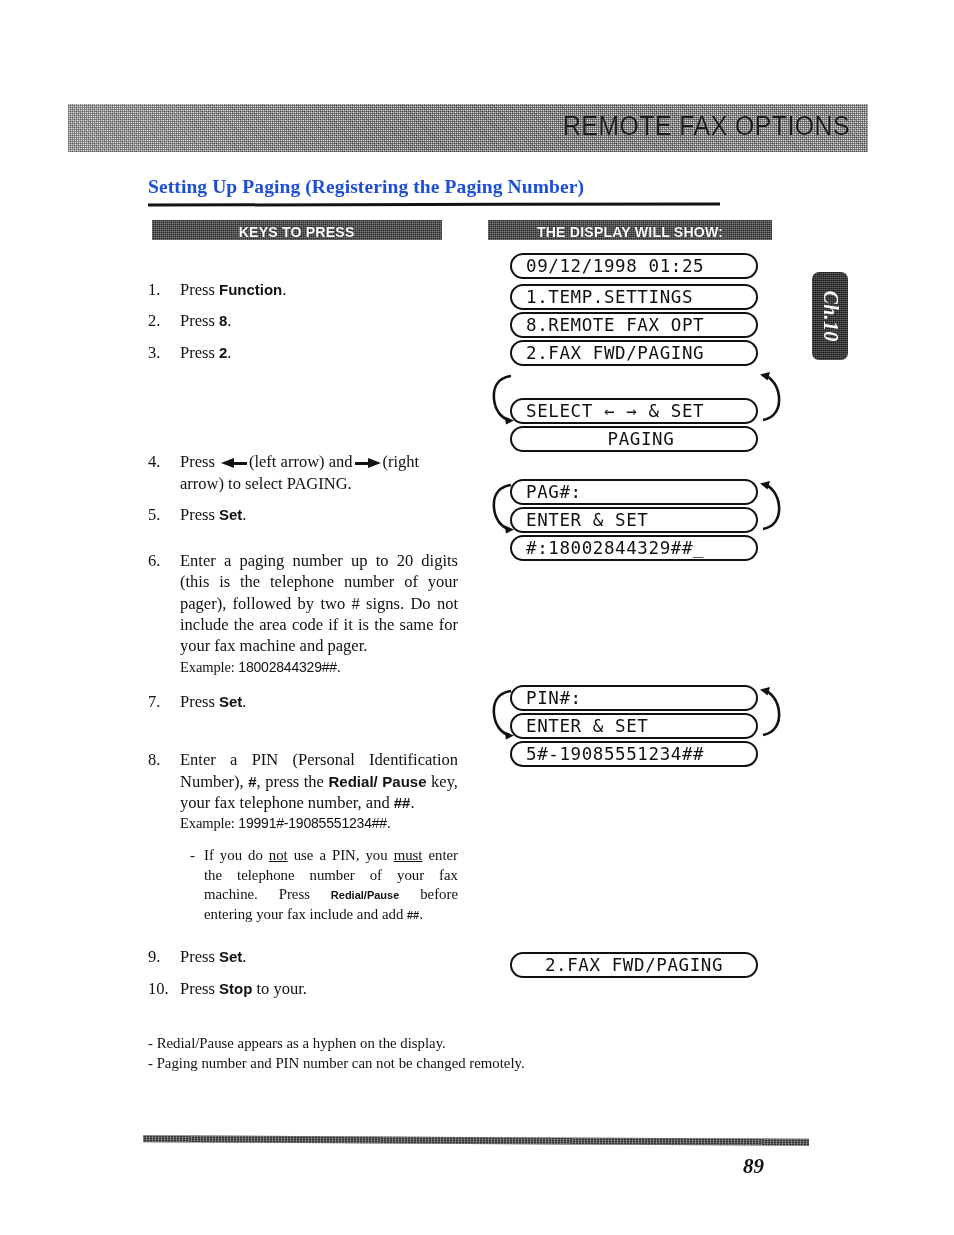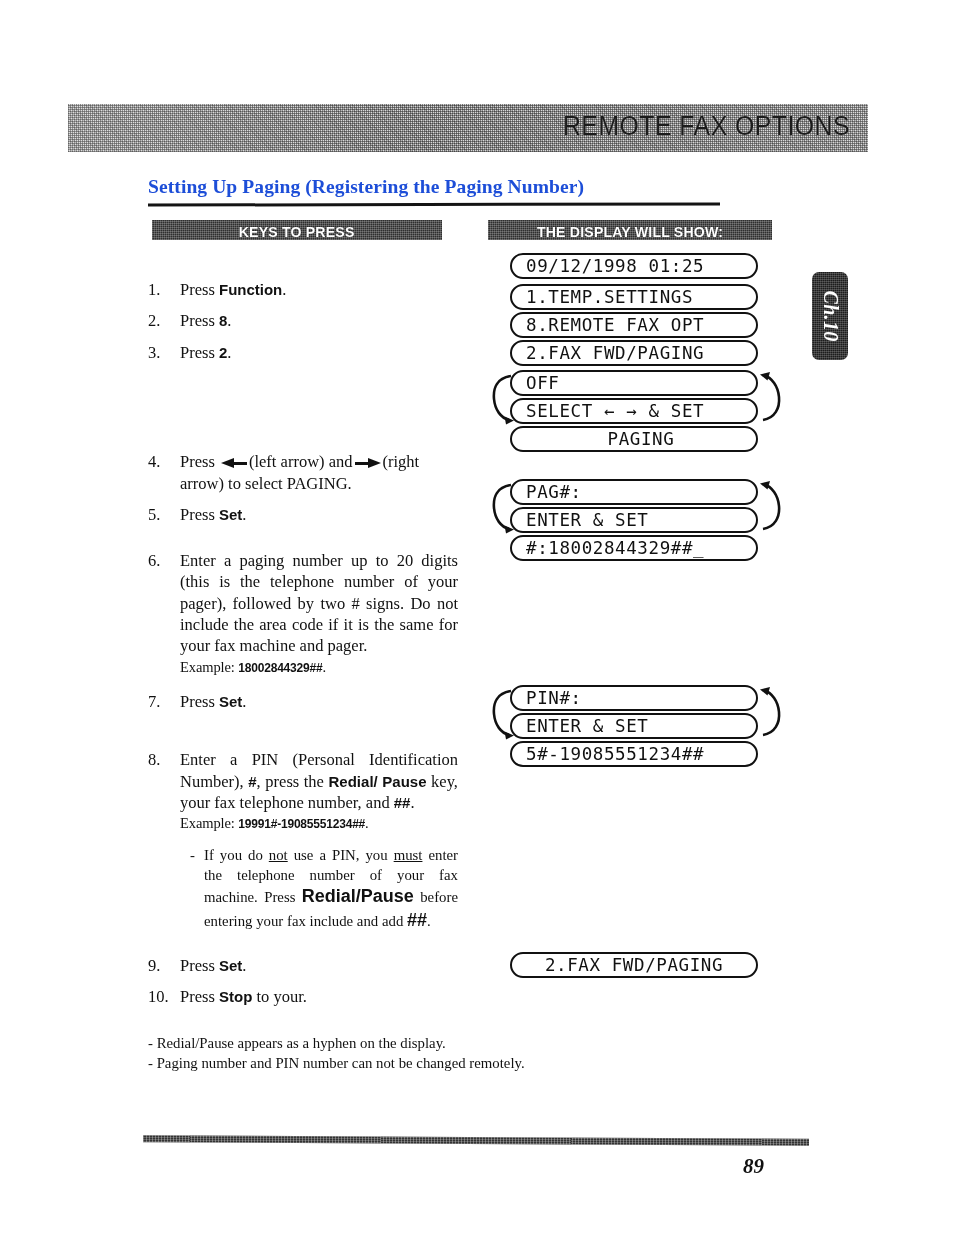--- a/index.html
+++ b/index.html
@@ -378,9 +378,6 @@
       <path d="M25 50.5 L15.5 46.5 L17 54.5 Z" fill="#111"></path>
     </svg>
   </div>
-  <div class="lcd" style="left:510px; top:346px; width:248px;">
-    <span>OFF</span>
-  </div>
   <div class="lcd" style="left:510px; top:374px; width:248px;">
     <span>SELECT ← → &amp; SET</span>
   </div>

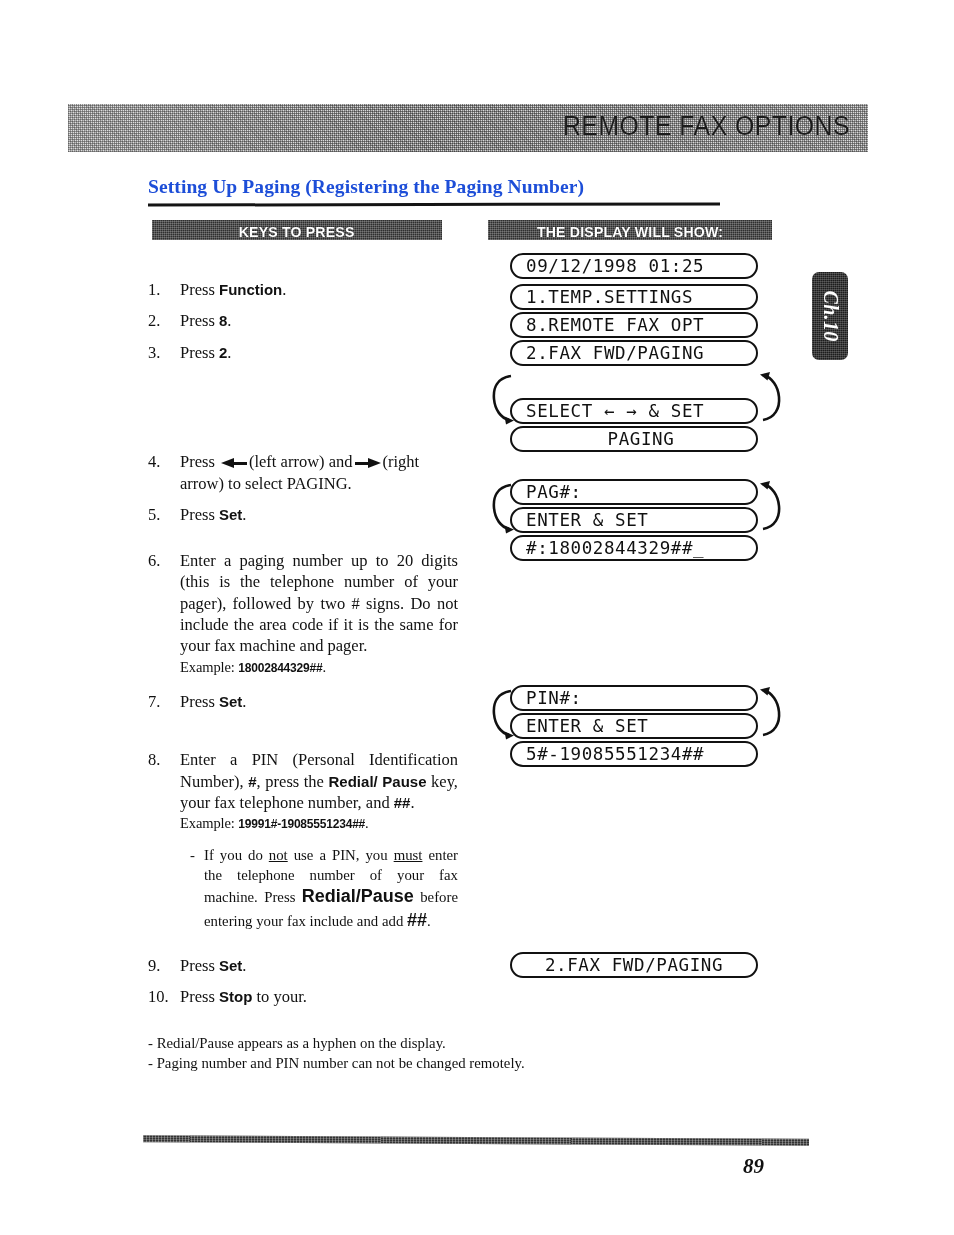--- a/index.html
+++ b/index.html
@@ -139,8 +139,8 @@
   }
   .example b {
     font-family: "Liberation Sans", "DejaVu Sans", sans-serif;
-    font-size: 12px;
-    font-weight: bold;
+    font-size: 14px;
+    font-weight: normal;
     letter-spacing: -.2px;
   }
   .substep {

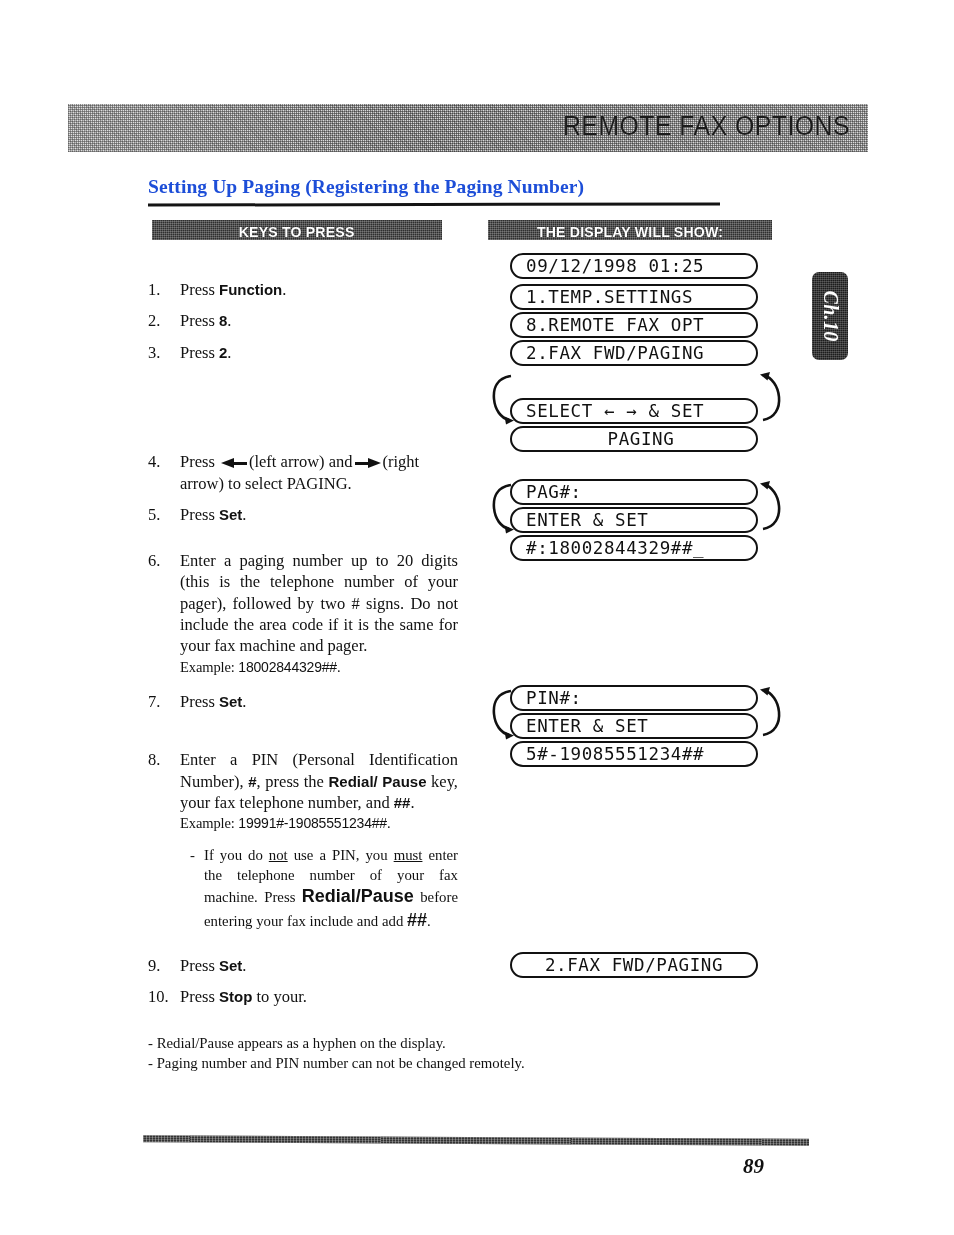--- a/index.html
+++ b/index.html
@@ -157,7 +157,7 @@
     left: 0;
     top: 0;
   }
-  .substep b { font-family: "Liberation Sans", "DejaVu Sans", sans-serif; font-size: 18px; font-weight: bold; }
+  .substep b { font-family: "Liberation Sans", "DejaVu Sans", sans-serif; font-size: 11px; font-weight: bold; }
 
   
   .arrow-glyph {

